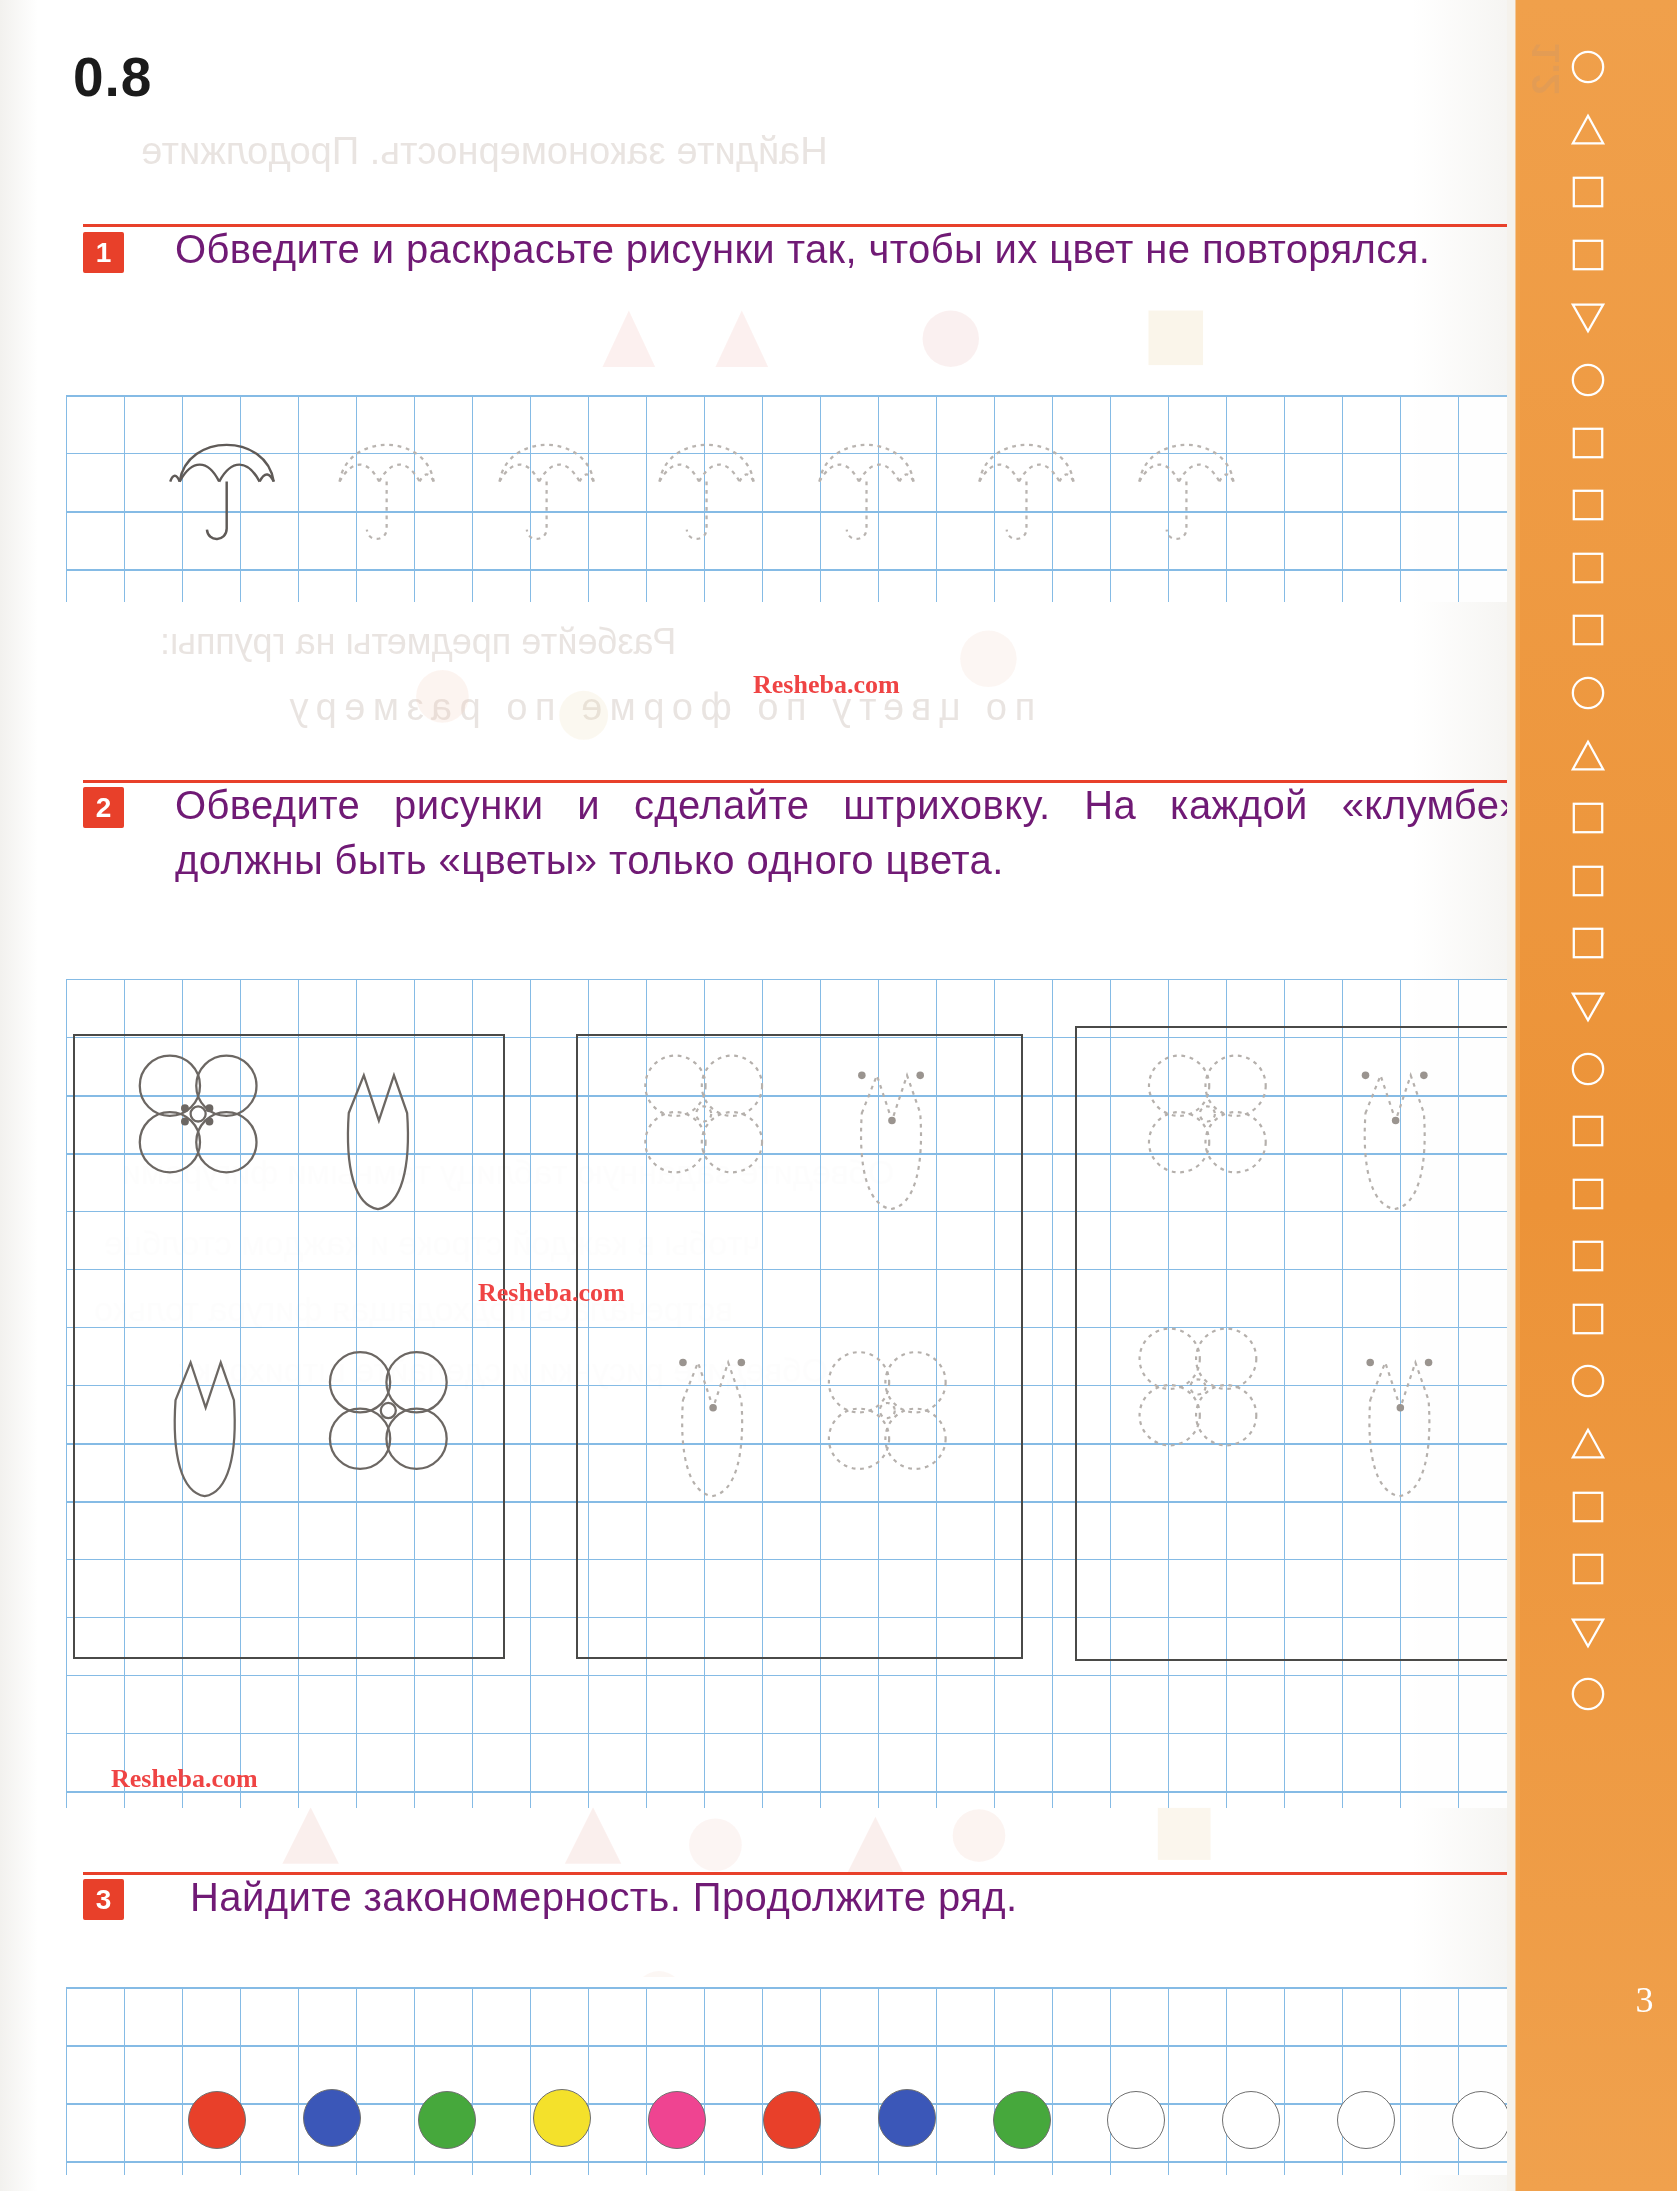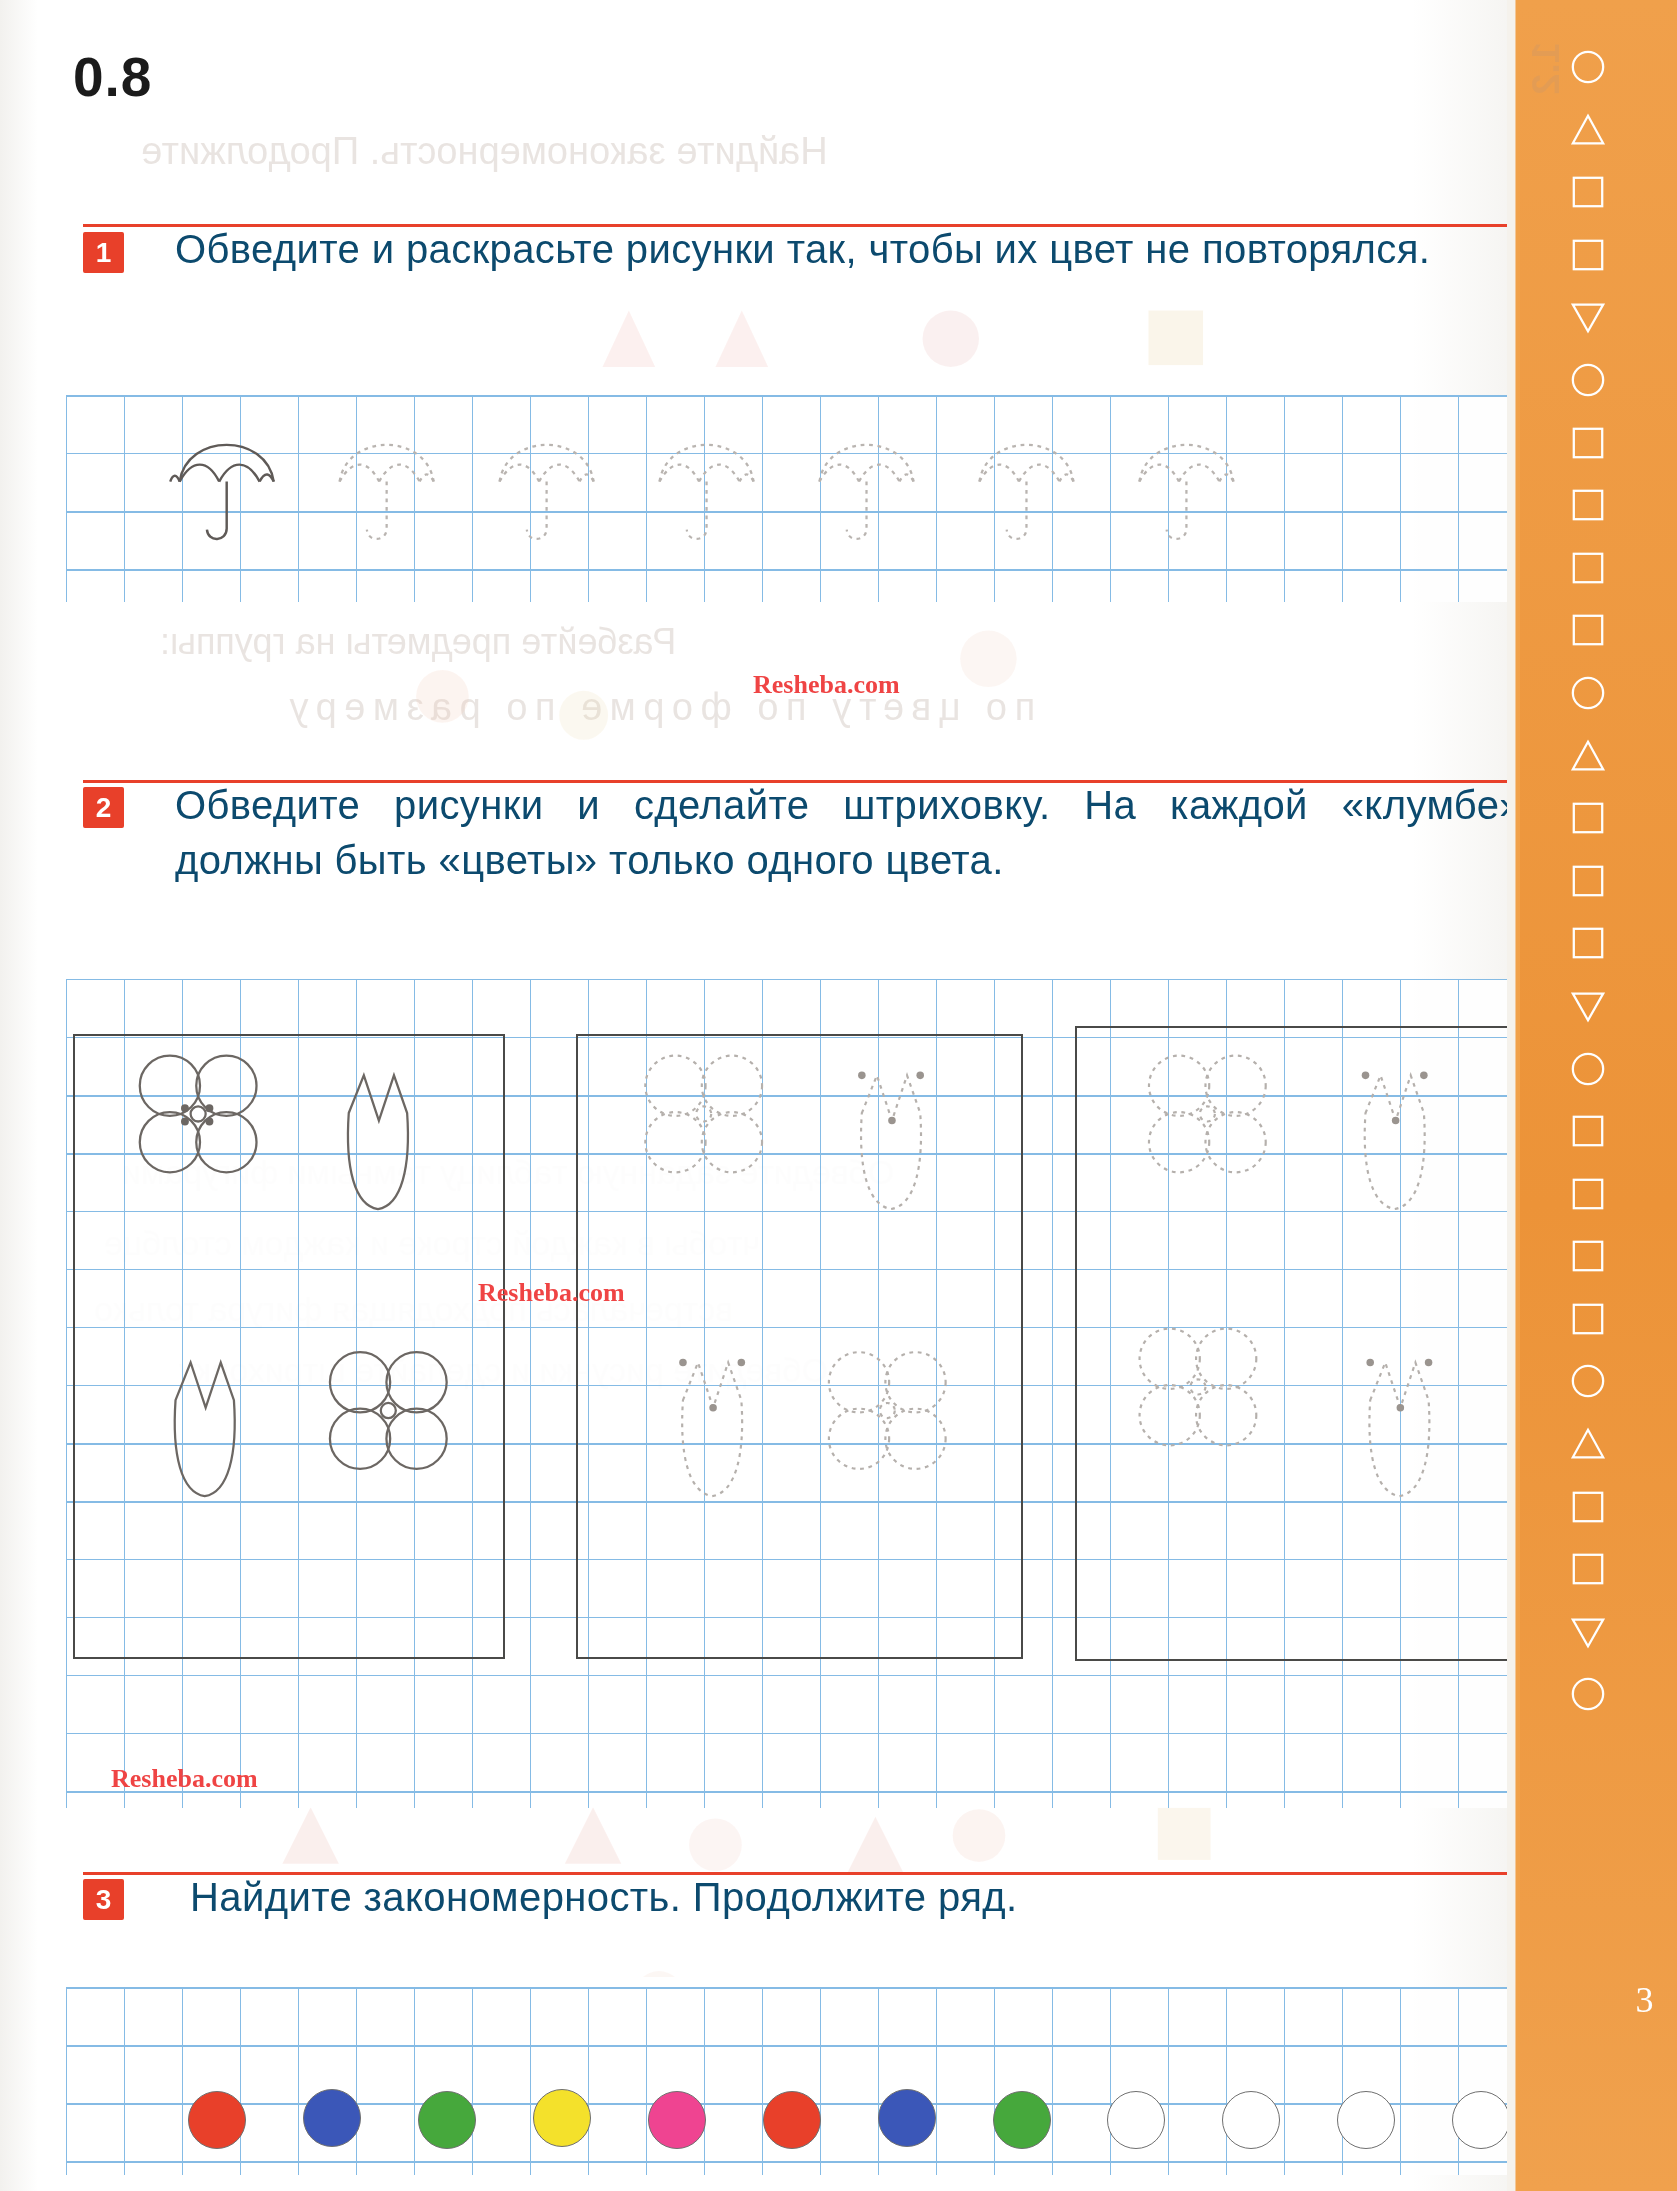--- a/index.html
+++ b/index.html
@@ -127,7 +127,7 @@
     position: absolute;
     font-size: 40px;
     line-height: 1.38;
-    color: #0c4a6e;
+    color: #701a75;
     letter-spacing: 0.4px;
     text-align: justify;
   }

